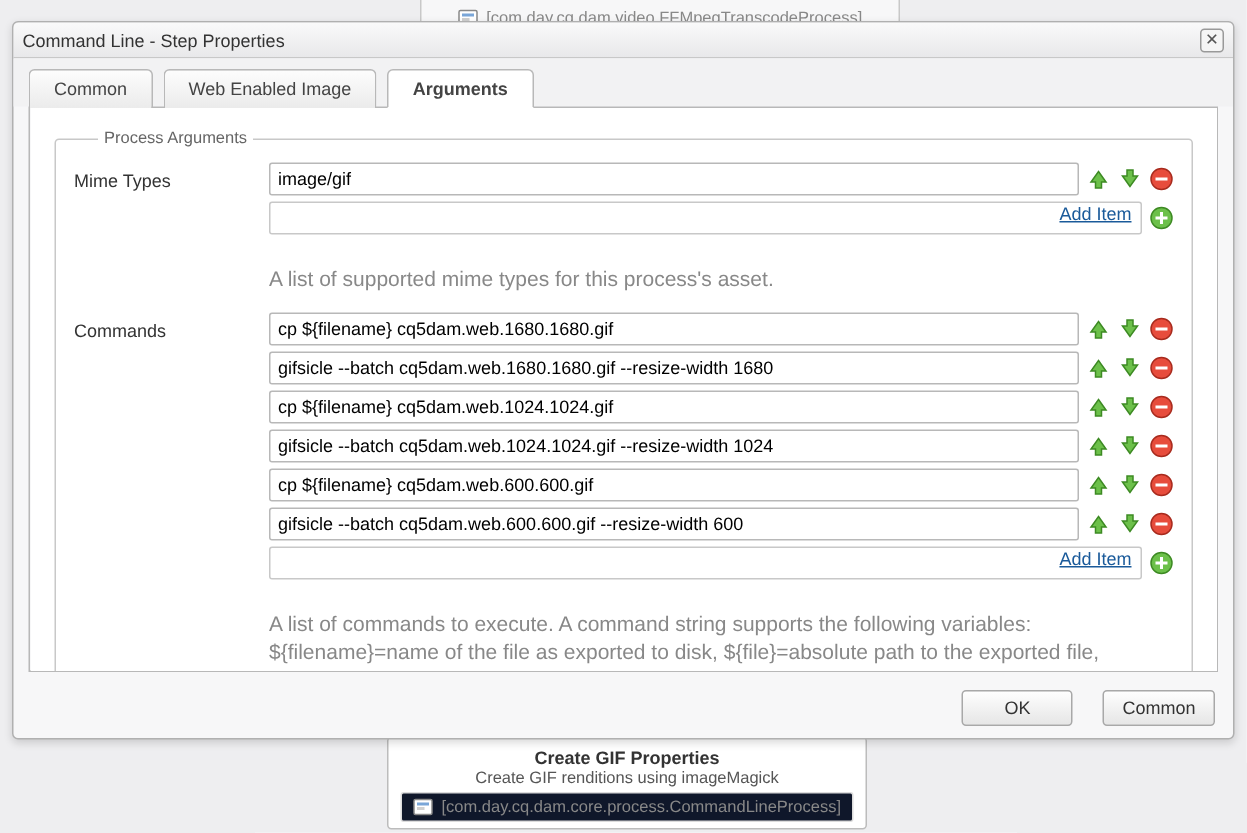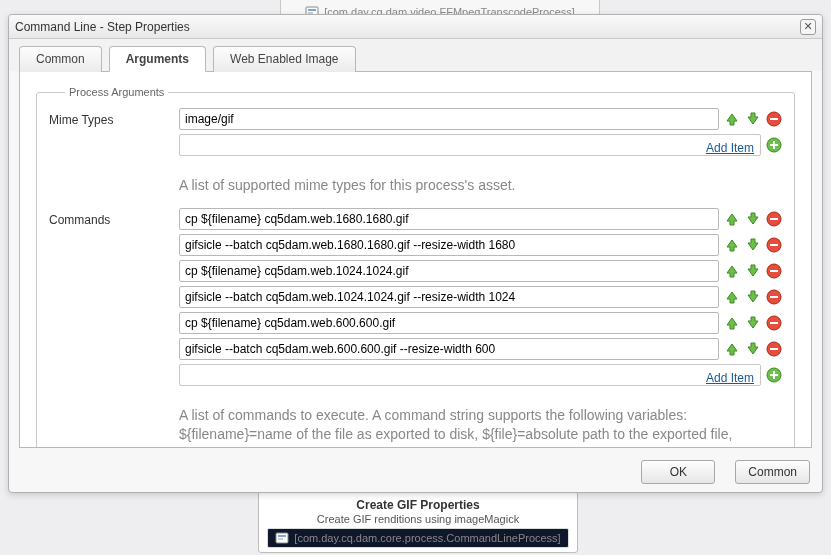--- a/index.html
+++ b/index.html
@@ -236,8 +236,8 @@
 
   <div class="tab-strip">
     <div class="tab"><span>Common</span></div>
+    <div class="tab"><span>Web Enabled Image</span></div>
     <div class="tab active"><span>Arguments</span></div>
-    <div class="tab"><span>Web Enabled Image</span></div>
   </div>
 
   <div class="tab-body">

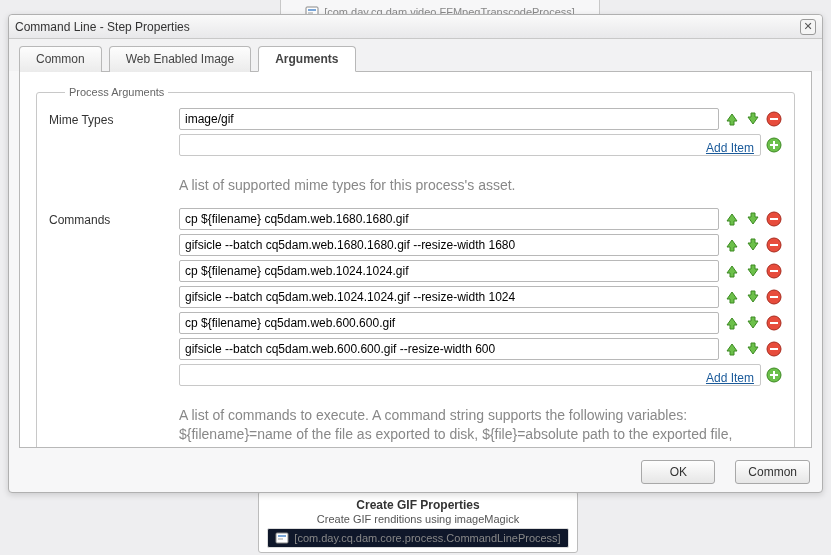--- a/index.html
+++ b/index.html
@@ -154,7 +154,7 @@
     height:22px;
     border-radius:2px;
     display:flex;
-    align-items:flex-end;
+    align-items:flex-start;
     justify-content:flex-end;
     padding-right:6px;
   }

